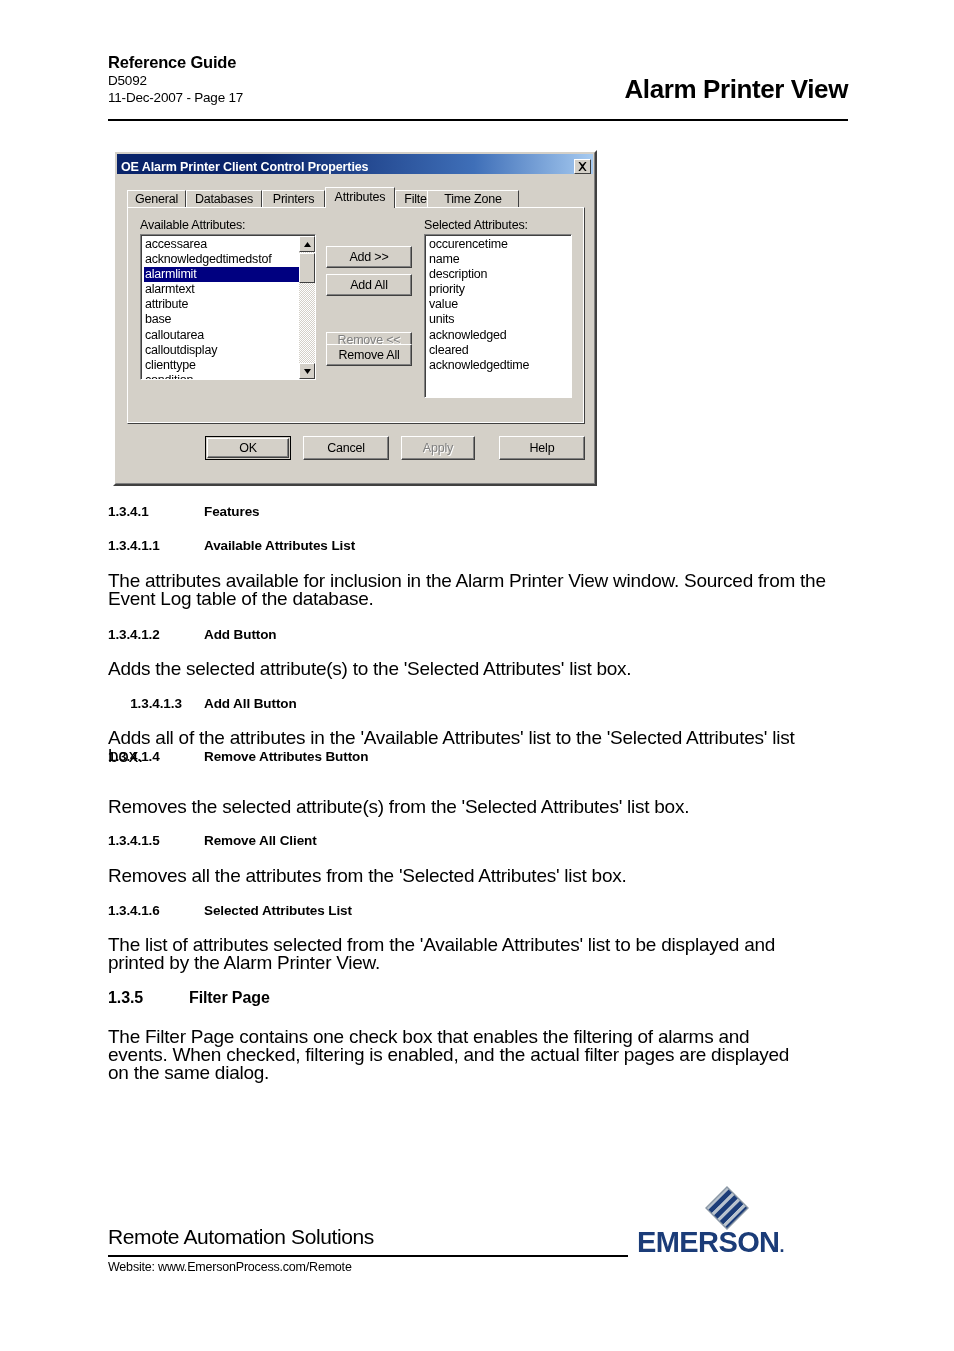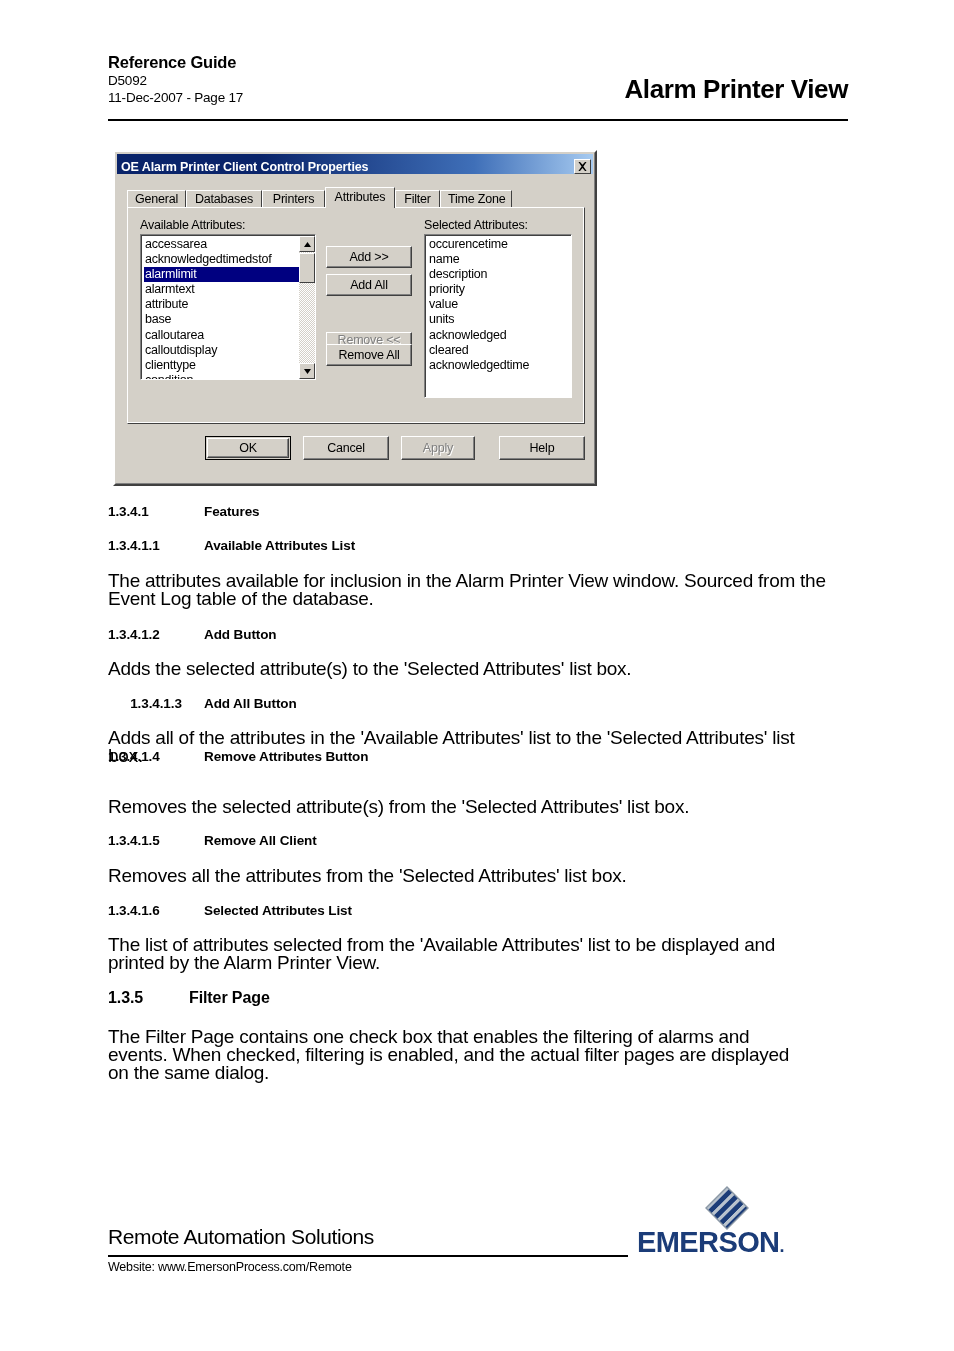--- a/index.html
+++ b/index.html
@@ -433,7 +433,7 @@
     <div class="tab" style="left:135px; width:63px;">Printers</div>
     <div class="tab active" style="left:198px; width:70px;">Attributes</div>
     <div class="tab" style="left:268px; width:45px;">Filter</div>
-    <div class="tab" style="left:313px; width:72px;">Time Zone</div>
+    <div class="tab" style="left:300px; width:92px;">Time Zone</div>
   </div>
 
   <div class="panel">

